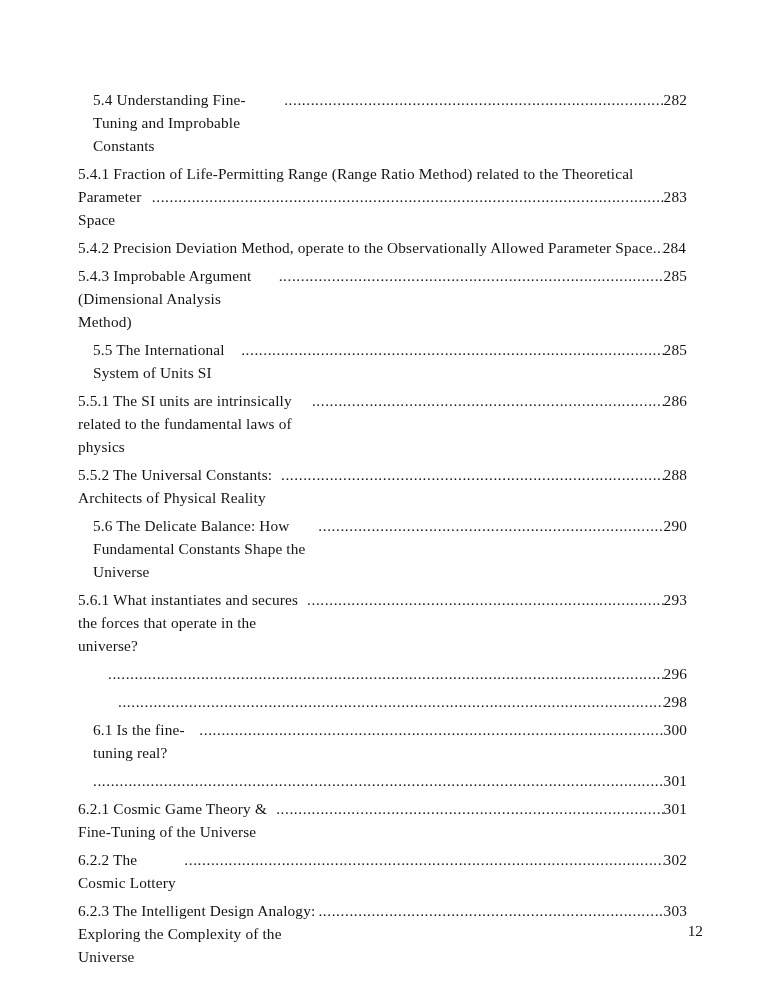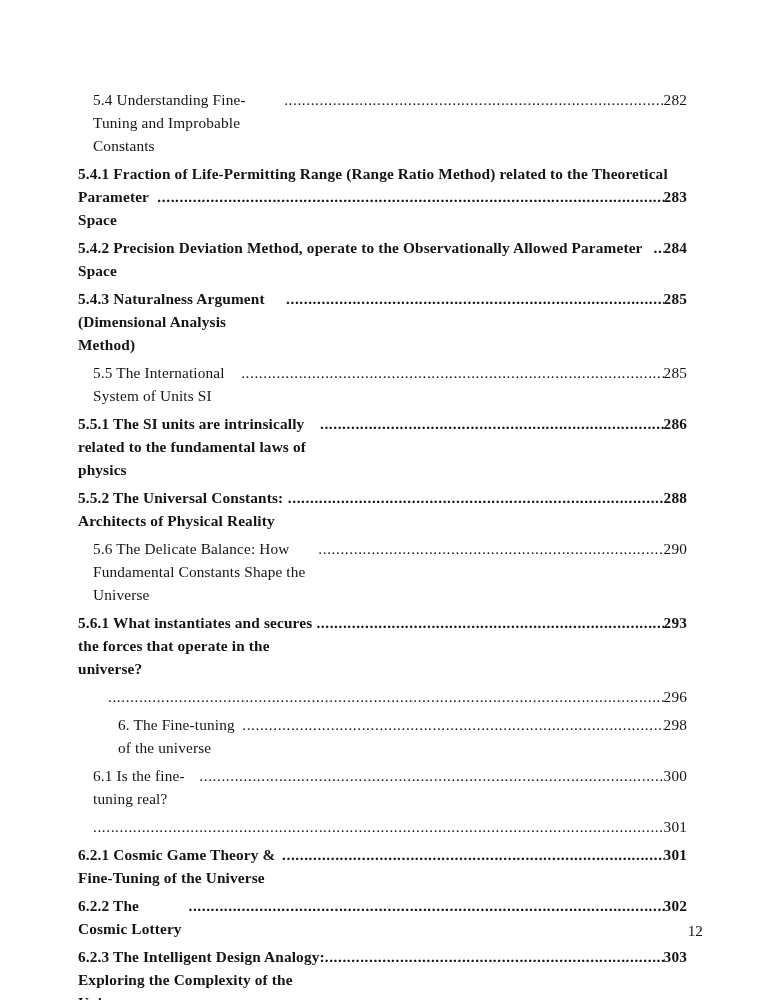--- a/index.html
+++ b/index.html
@@ -33,7 +33,7 @@
     letter-spacing: 0.01em;
   }
   
-  .ind-0 { padding-left: 0px; font-weight: bold; }
+  .ind-0 { padding-left: 0px; }
   .ind-1 { padding-left: 15px; }
   .ind-2 { padding-left: 30px; }
   .ind-3 { padding-left: 40px; }

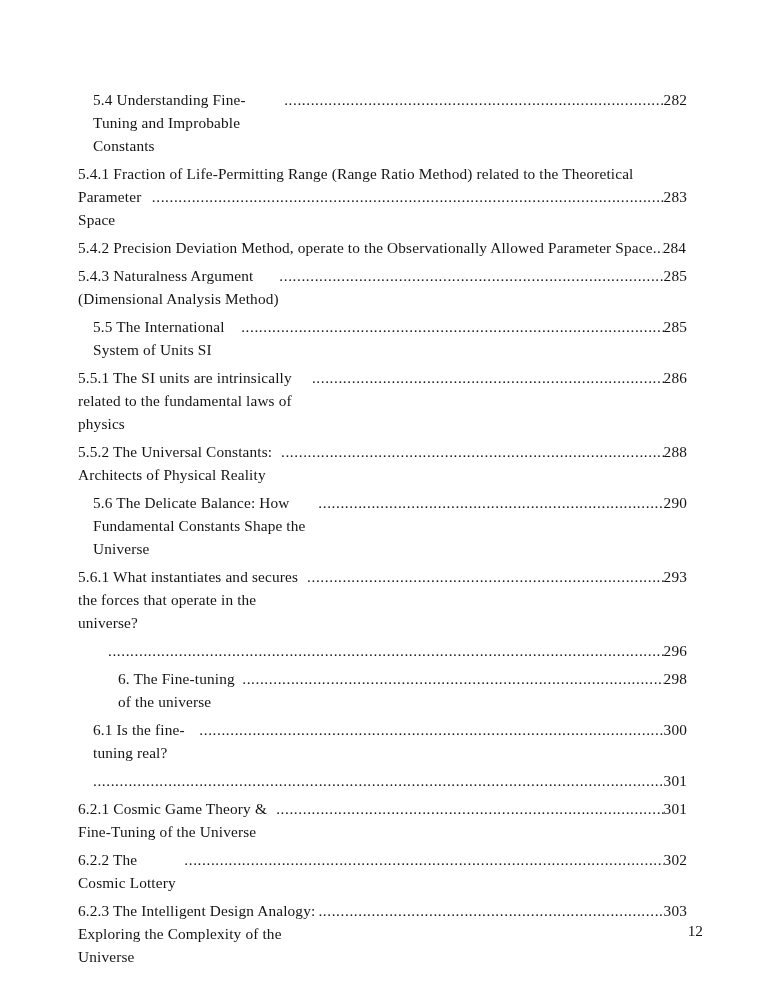--- a/index.html
+++ b/index.html
@@ -110,7 +110,7 @@
       </div>
       <div class="toc-entry ind-0">
         <div class="row">
-          <span class="title">5.4.3 Naturalness Argument (Dimensional Analysis Method)</span>
+          <span class="title">5.4.3 Improbable Argument (Dimensional Analysis Method)</span>
           <span class="leader"></span>
           <span class="pageno">285</span>
         </div>

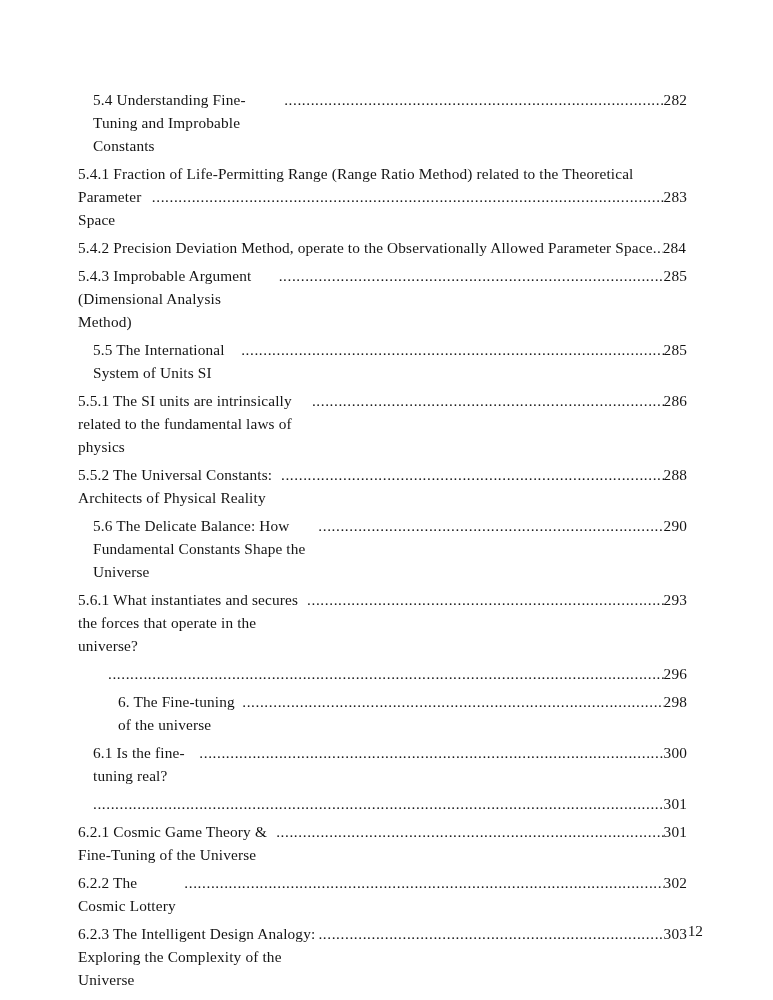--- a/index.html
+++ b/index.html
@@ -158,7 +158,6 @@
       </div>
       <div class="toc-entry ind-3">
         <div class="row">
-          <span class="title">6. The Fine-tuning of the universe</span>
           <span class="leader"></span>
           <span class="pageno">298</span>
         </div>

